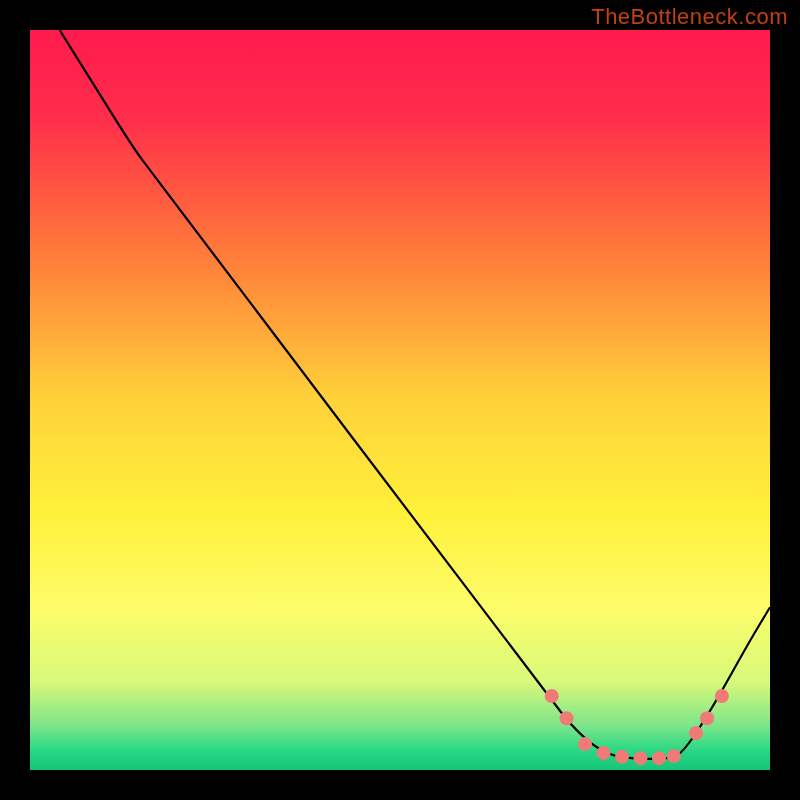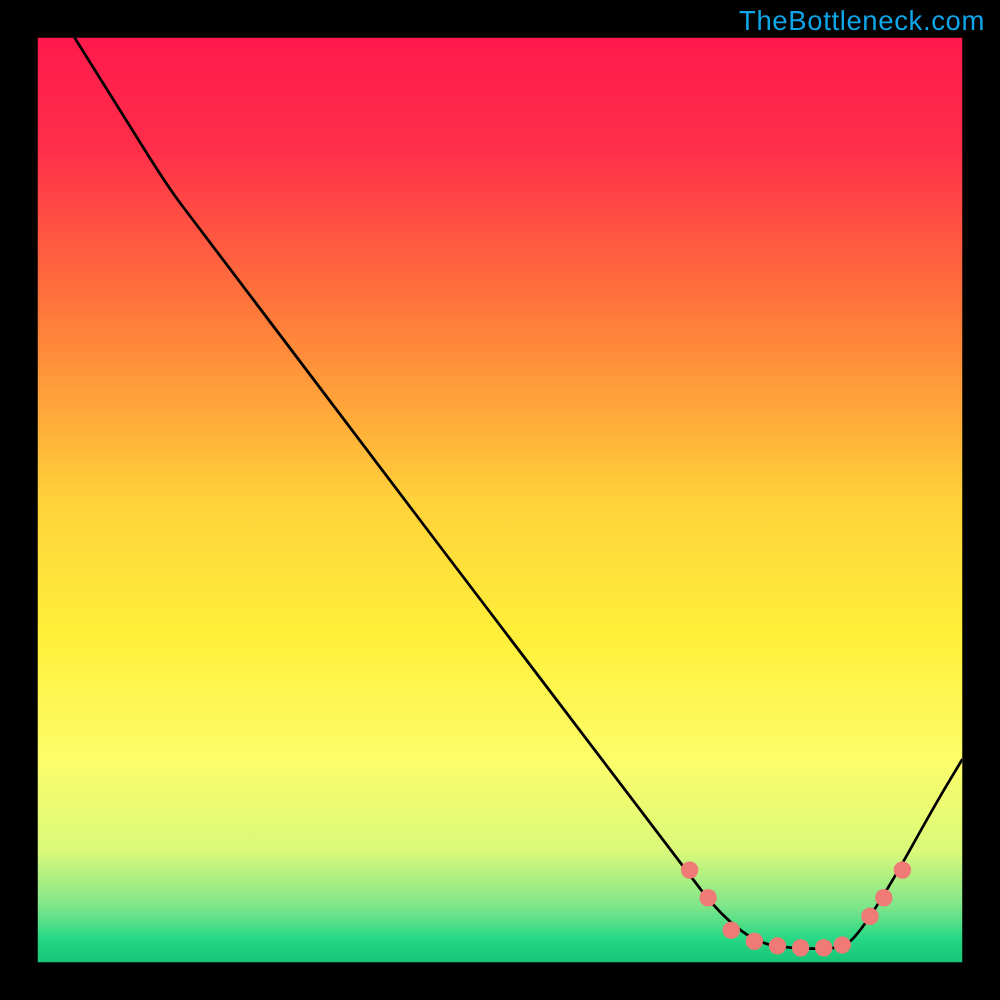--- a/index.html
+++ b/index.html
@@ -21,7 +21,7 @@
     position: absolute;
     top: 4px;
     right: 12px;
-    color: #0ea5e9;
+    color: #c2410c;
     font-size: 22px;
     font-weight: 500;
     letter-spacing: 0.5px;

